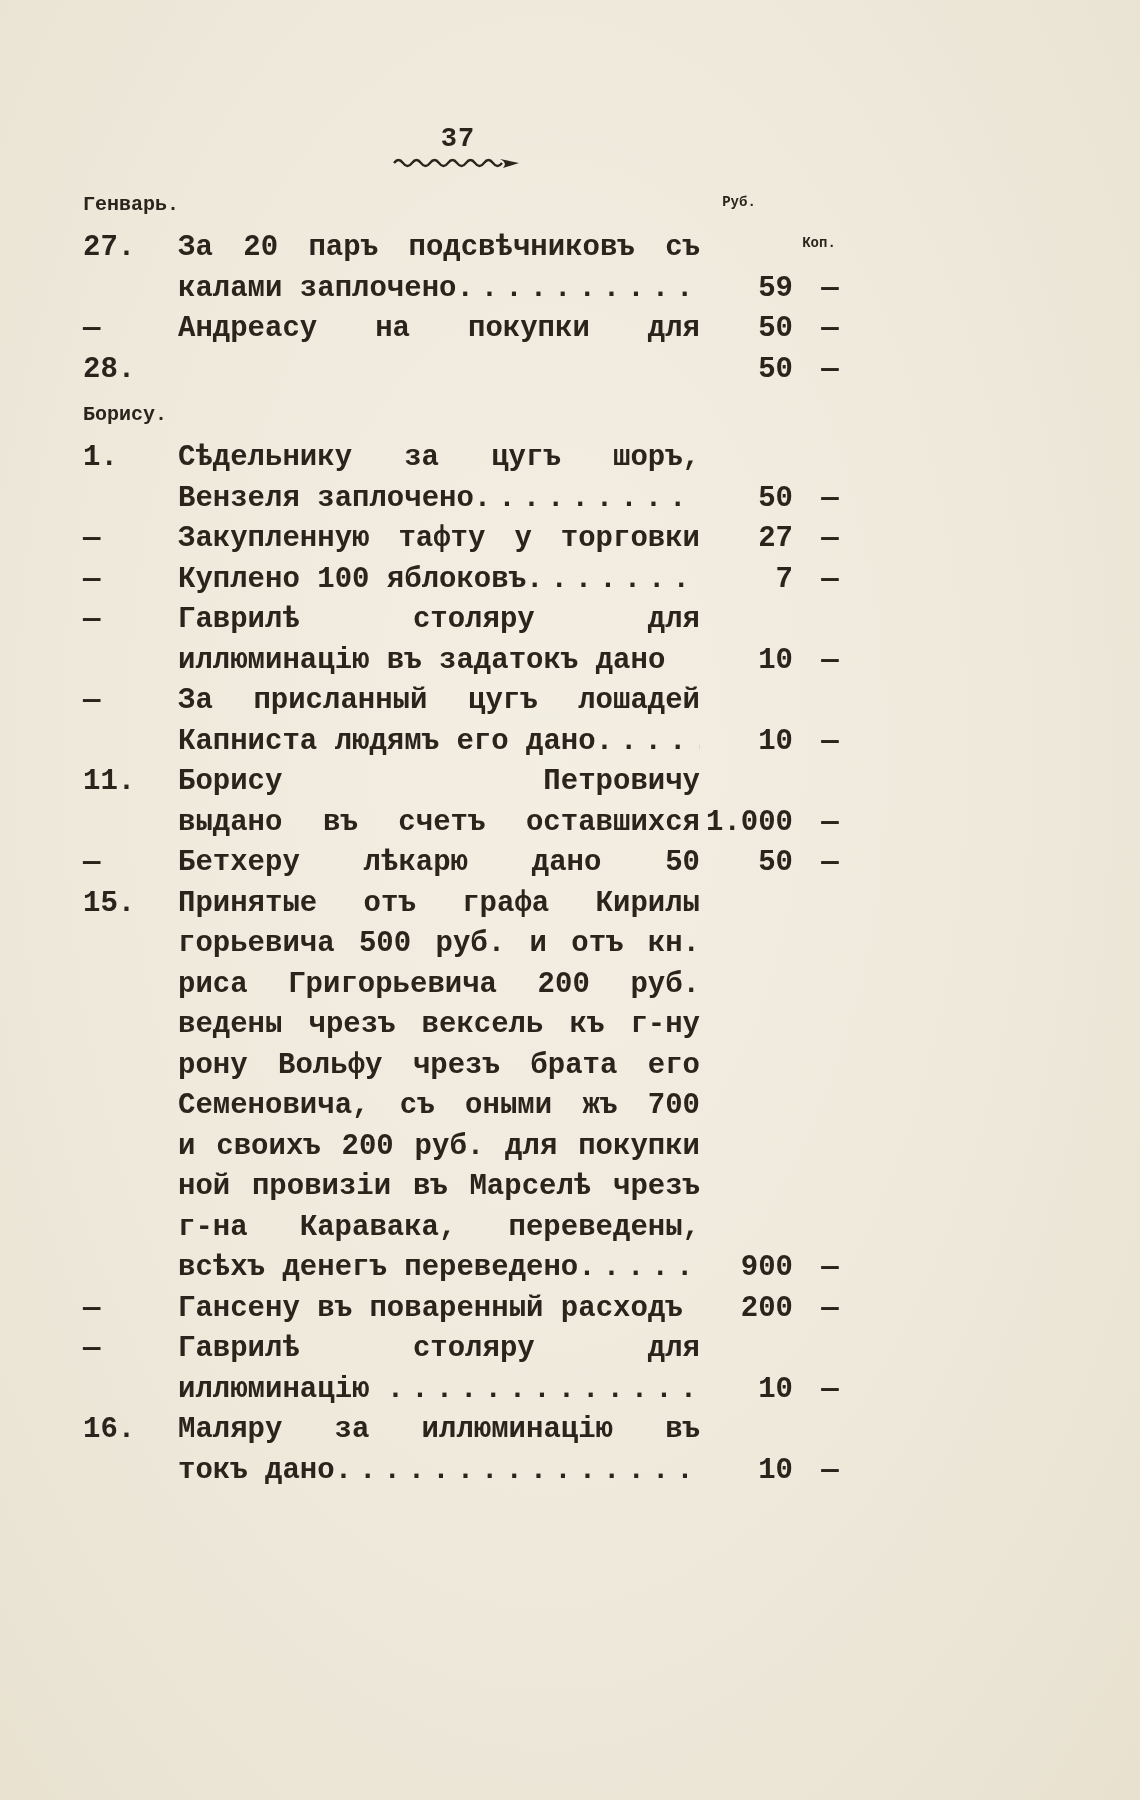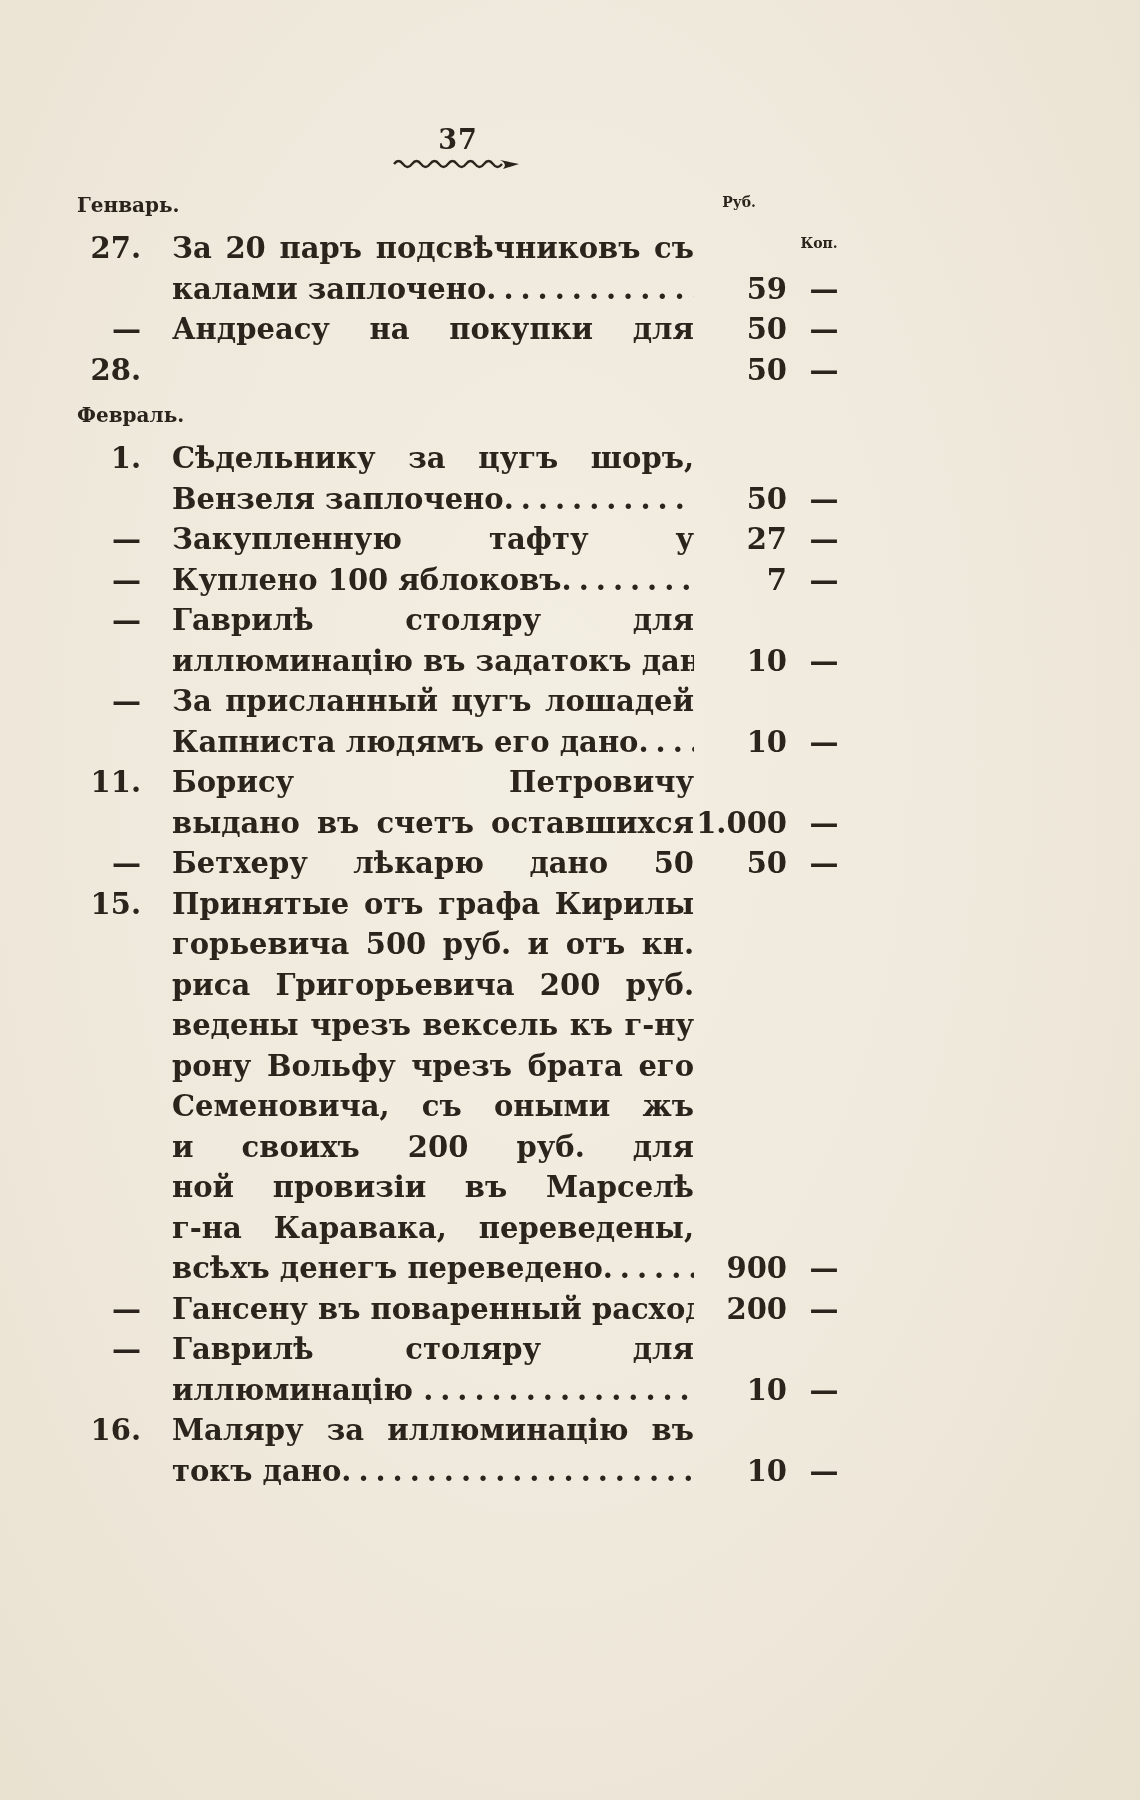--- a/index.html
+++ b/index.html
@@ -14,6 +14,7 @@
   .page {
     position:relative; width:1140px; height:1800px;
     background:radial-gradient(ellipse at 48% 42%, #f3eee2 0%, #efe9dc 55%, #e8e1d0 100%);
+    font-family:Liberation Mono, monospace;
   }
   .page-number {
     position:absolute; top:124px; left:0; width:916px;

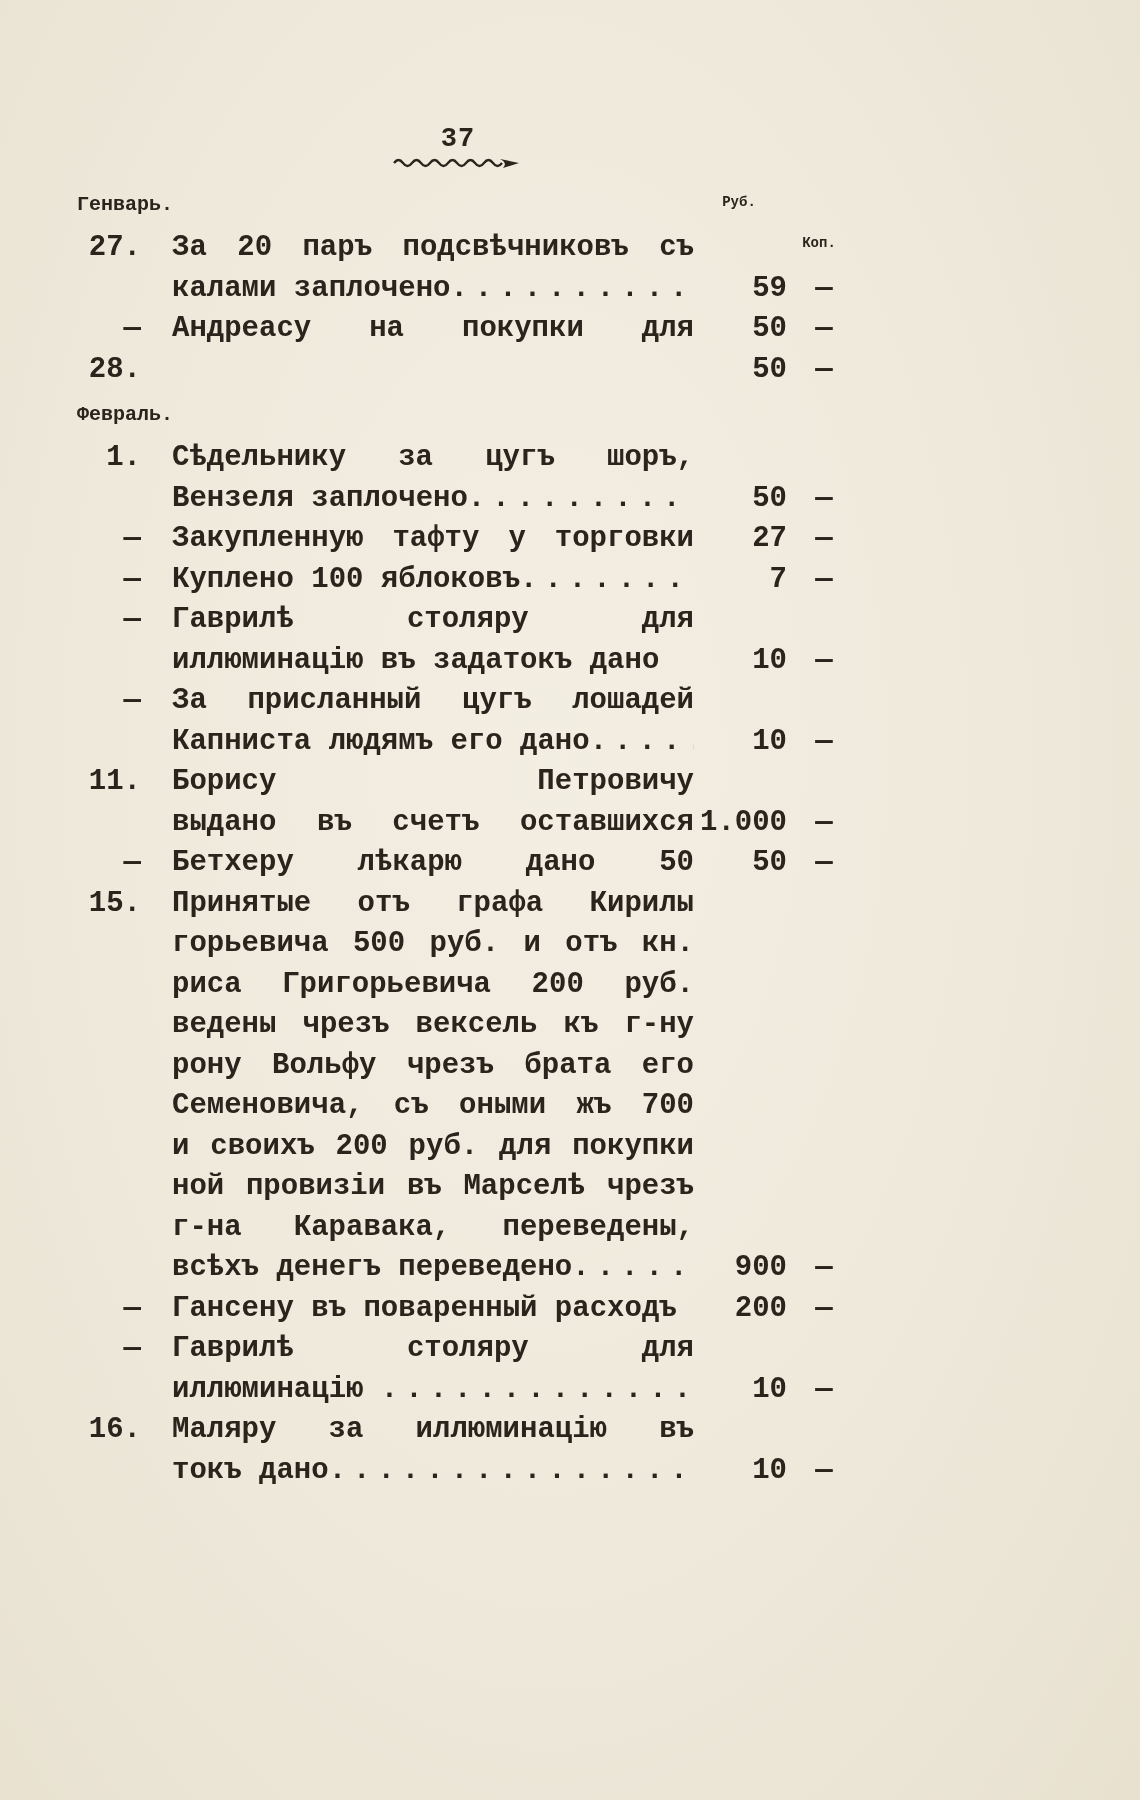--- a/index.html
+++ b/index.html
@@ -24,7 +24,7 @@
   .col-header { position:absolute; top:194px; font-size:14px; text-align:center; }
   .col-header.rubh { left:708px; width:62px; }
   .col-header.koph { left:788px; width:62px;margin-top:41px; }
-  .ledger { position:absolute; top:190px; left:77px; width:772px; }
+  .ledger { position:absolute; top:190px; left:83px; width:772px; }
   .month-label { font-size:20px; height:38px; line-height:30px; }
   .month-label.gap { margin-top:10px; }
   .entry-line {

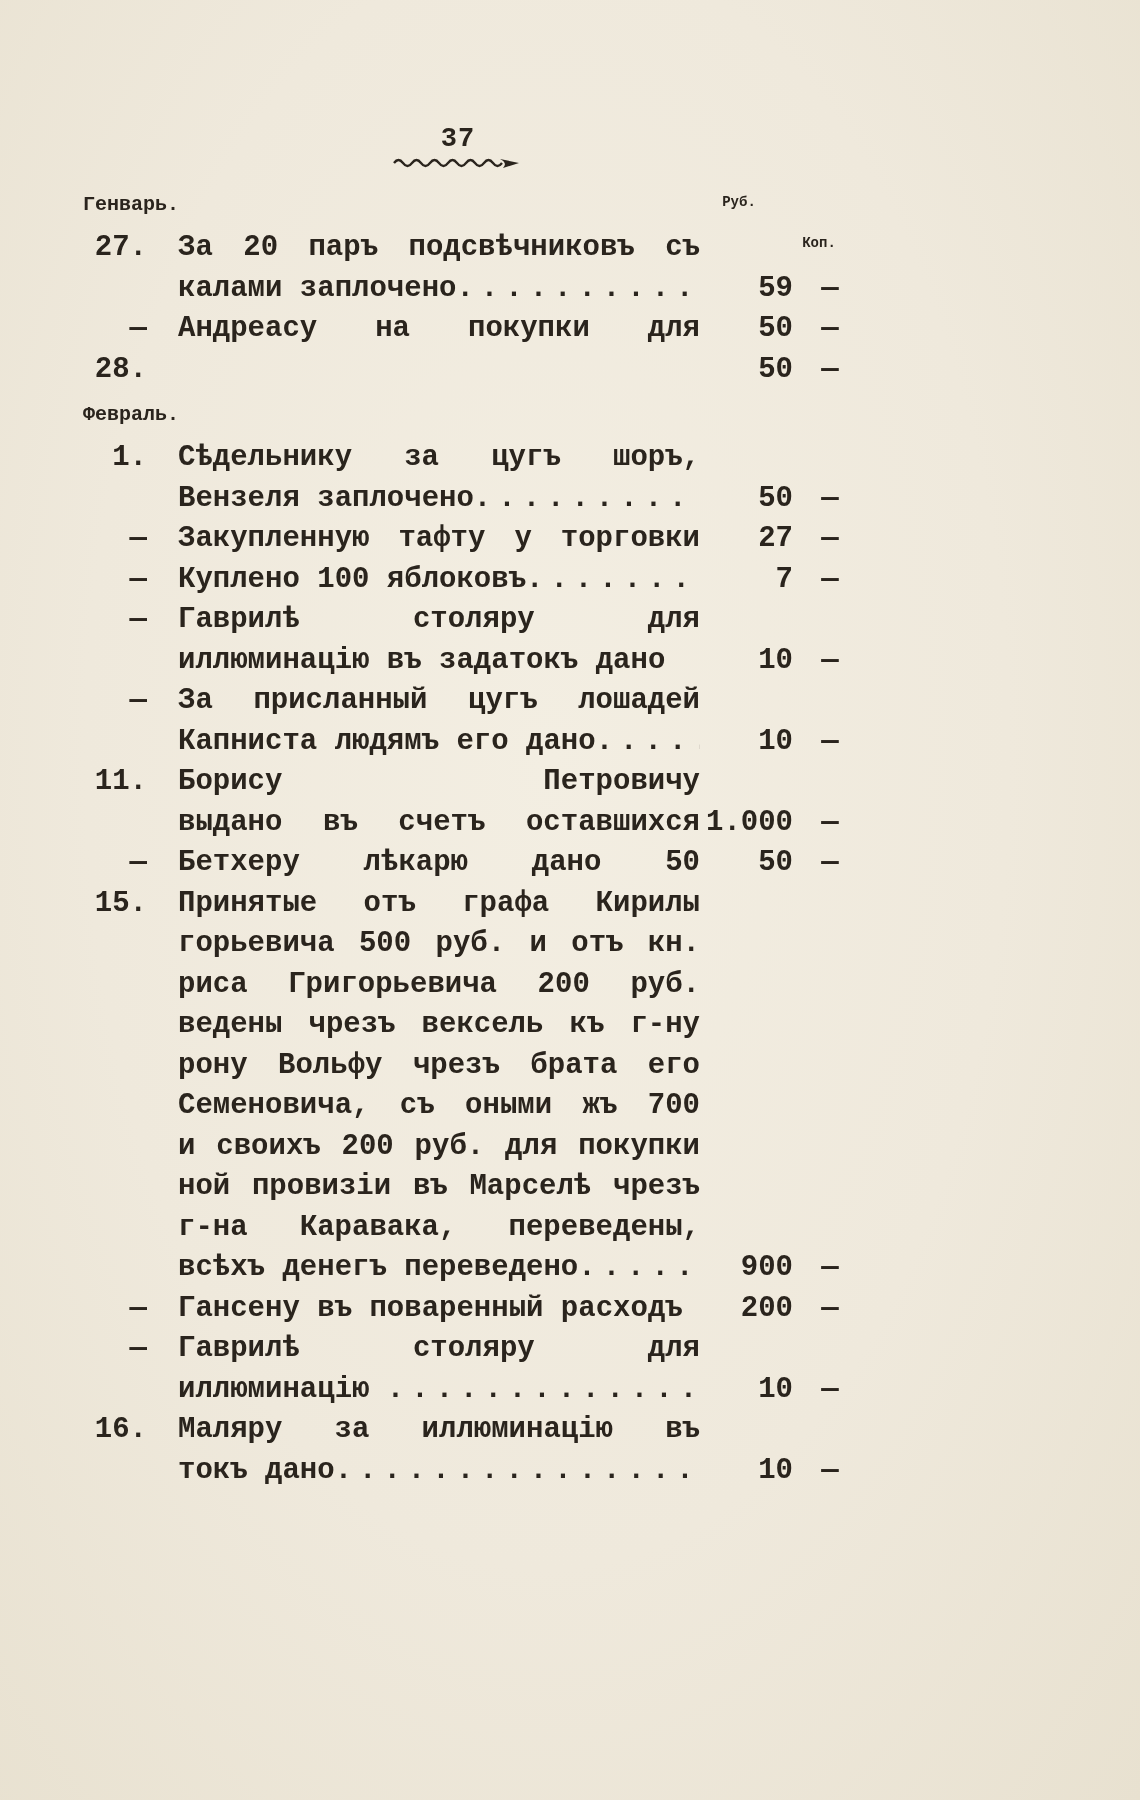--- a/index.html
+++ b/index.html
@@ -32,7 +32,7 @@
     font-size:29px; line-height:40.5px; white-space:nowrap;
   }
   .cell { position:absolute; top:0; display:block; }
-  .day   { left:0;   width:64px;  text-align:right; }
+  .day   { left:0;   width:64px;  text-align:left; }
   .text  { left:95px; width:522px; overflow:hidden; }
   .text.j { text-align:justify; text-align-last:justify; white-space:normal; height:40.5px; }
   .rub   { left:612px; width:98px; text-align:right; }

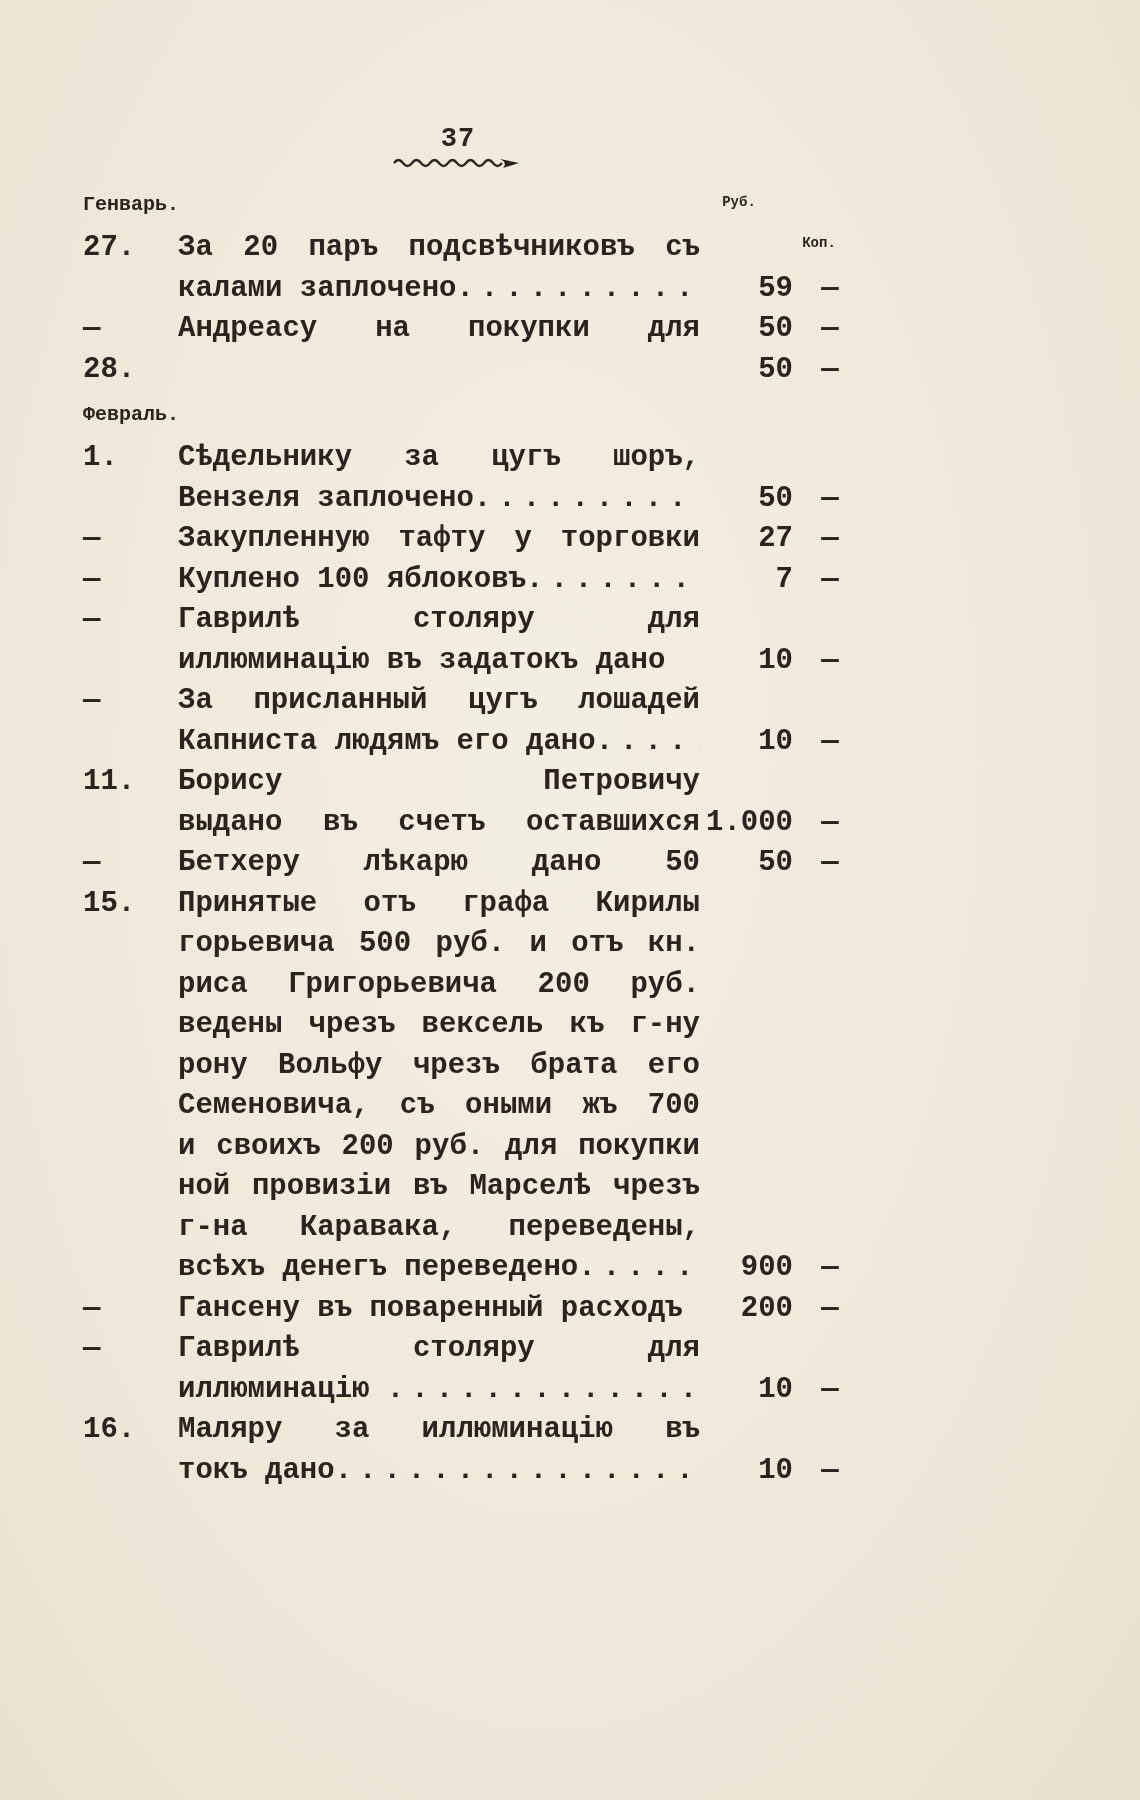--- a/index.html
+++ b/index.html
@@ -79,7 +79,7 @@
         <span class="cell rub">50</span>
         <span class="cell kop">—</span>
       </div>
-      <div class="month-label gap">Февраль.</div>
+      <div class="month-label gap">Борису.</div>
       <div class="entry-line">
         <span class="cell day">1.</span>
         <span class="cell text j">Сѣдельнику за цугъ шоръ, чрезъ</span>

